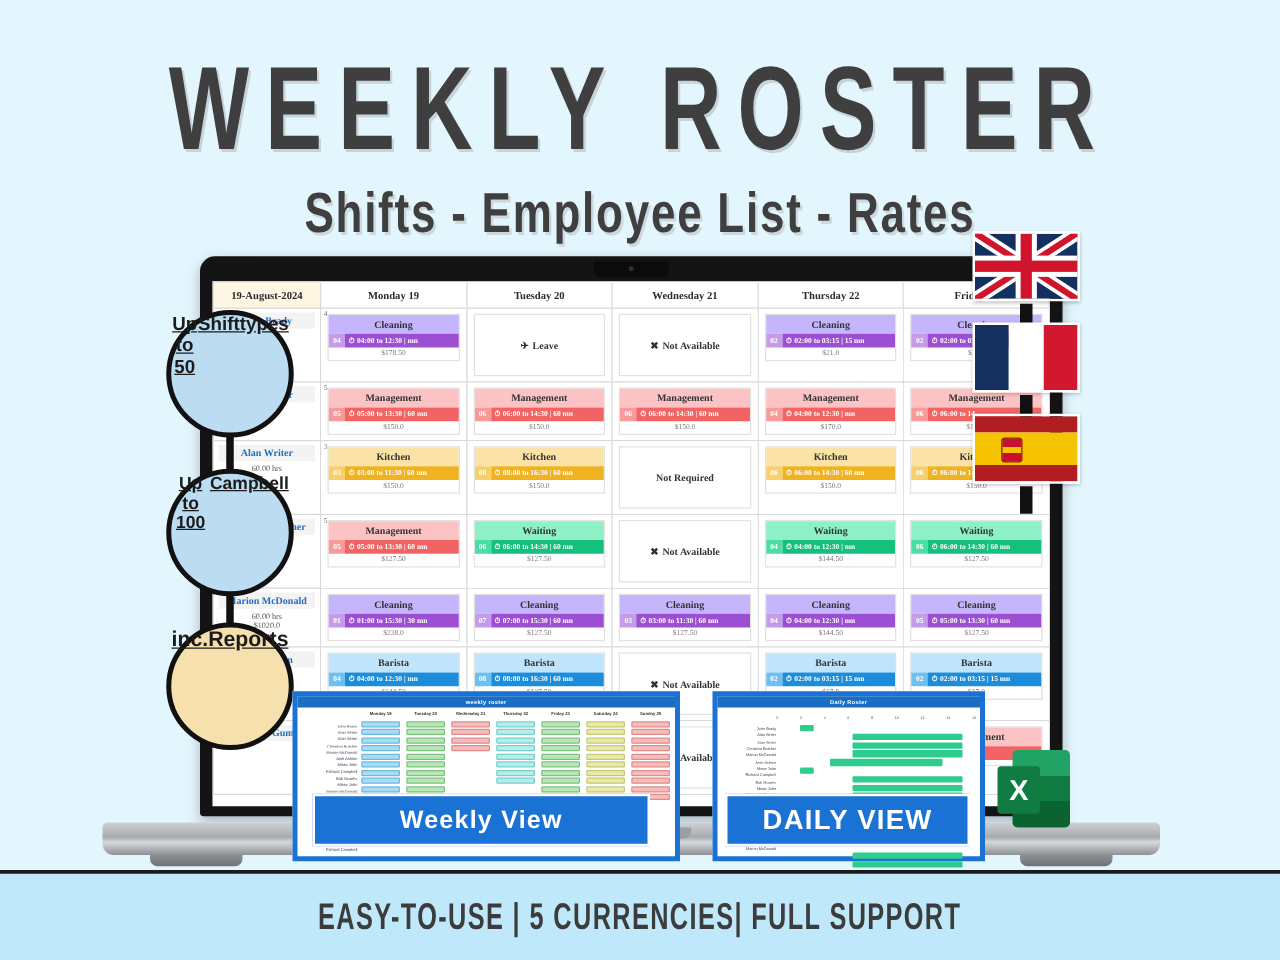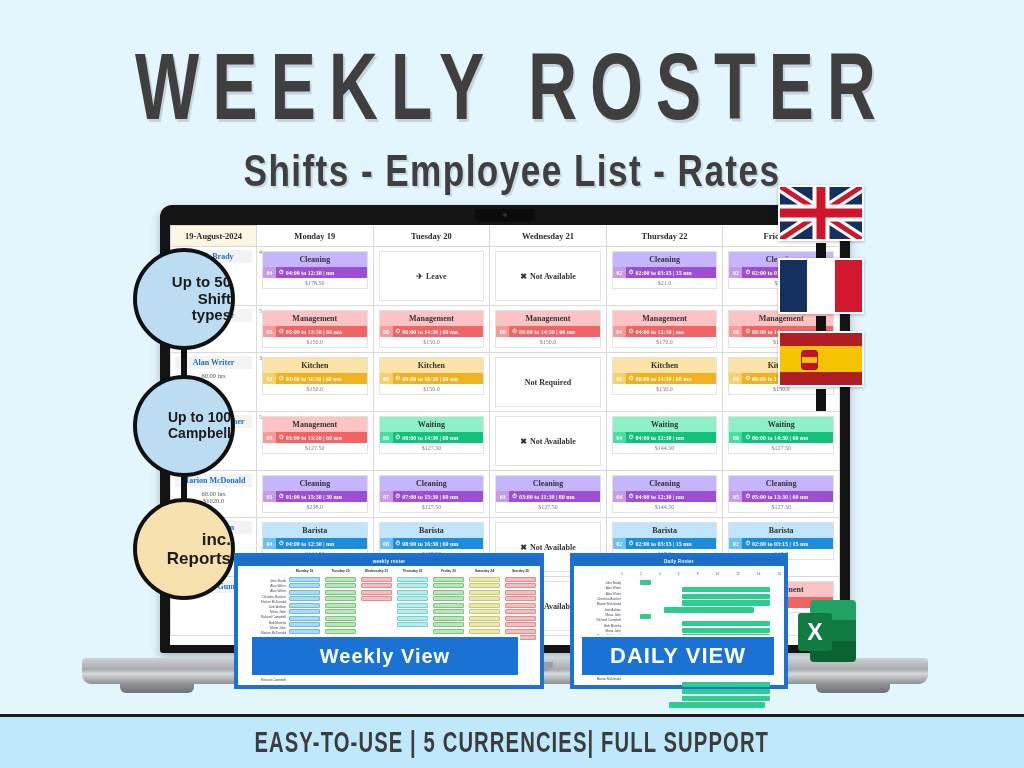--- a/index.html
+++ b/index.html
@@ -116,8 +116,8 @@
   
   .badge {
     position:absolute; border-radius:50%; border:4px solid #111;
-    display:flex; flex-direction:column; align-items:flex-end; justify-content:center;
-    text-align:center; font-weight:700; color:#1b1b1b; line-height:1.12;
+    display:flex; flex-direction:row; align-items:flex-start; justify-content:center;
+    text-align:center; font-weight:700; color:#1b1b1b; line-height:1.12;text-decoration:underline;
   }
   .badge.b1 { left:133px; top:248px; width:102px; height:102px; background:#bcdcf2; font-size:15px; }
   .badge.b2 { left:133px; top:375px; width:102px; height:102px; background:#bcdcf2; font-size:14px; }

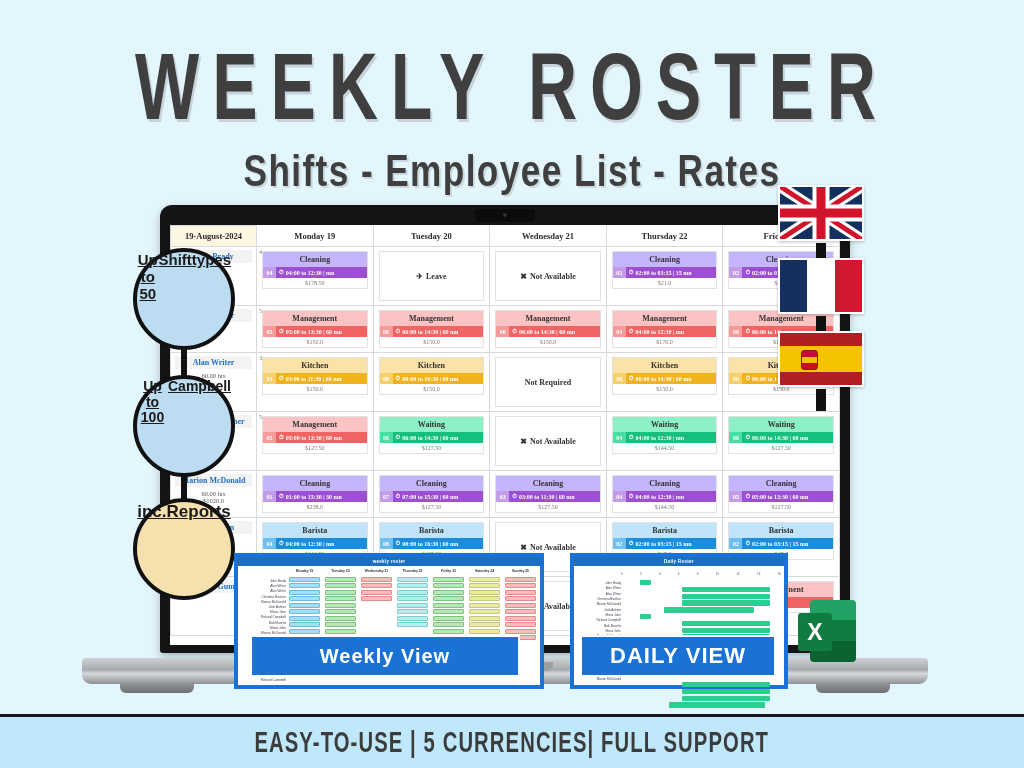--- a/index.html
+++ b/index.html
@@ -17,7 +17,7 @@
     display:flex; align-items:center; justify-content:center;
   }
   .banner-top { top:0; height:48px; border-bottom:3px solid #1b1b1b; }
-  .banner-bot { bottom:0; height:54px; border-top:3px solid #1b1b1b; }
+  .banner-bot { bottom:0; height:72px; border-top:3px solid #1b1b1b; }
   .banner-top .txt {
     font-size:20px; font-weight:700; letter-spacing:1.6px;
     color:#3c3c3c; transform:scaleY(1.35) scaleX(.92);

